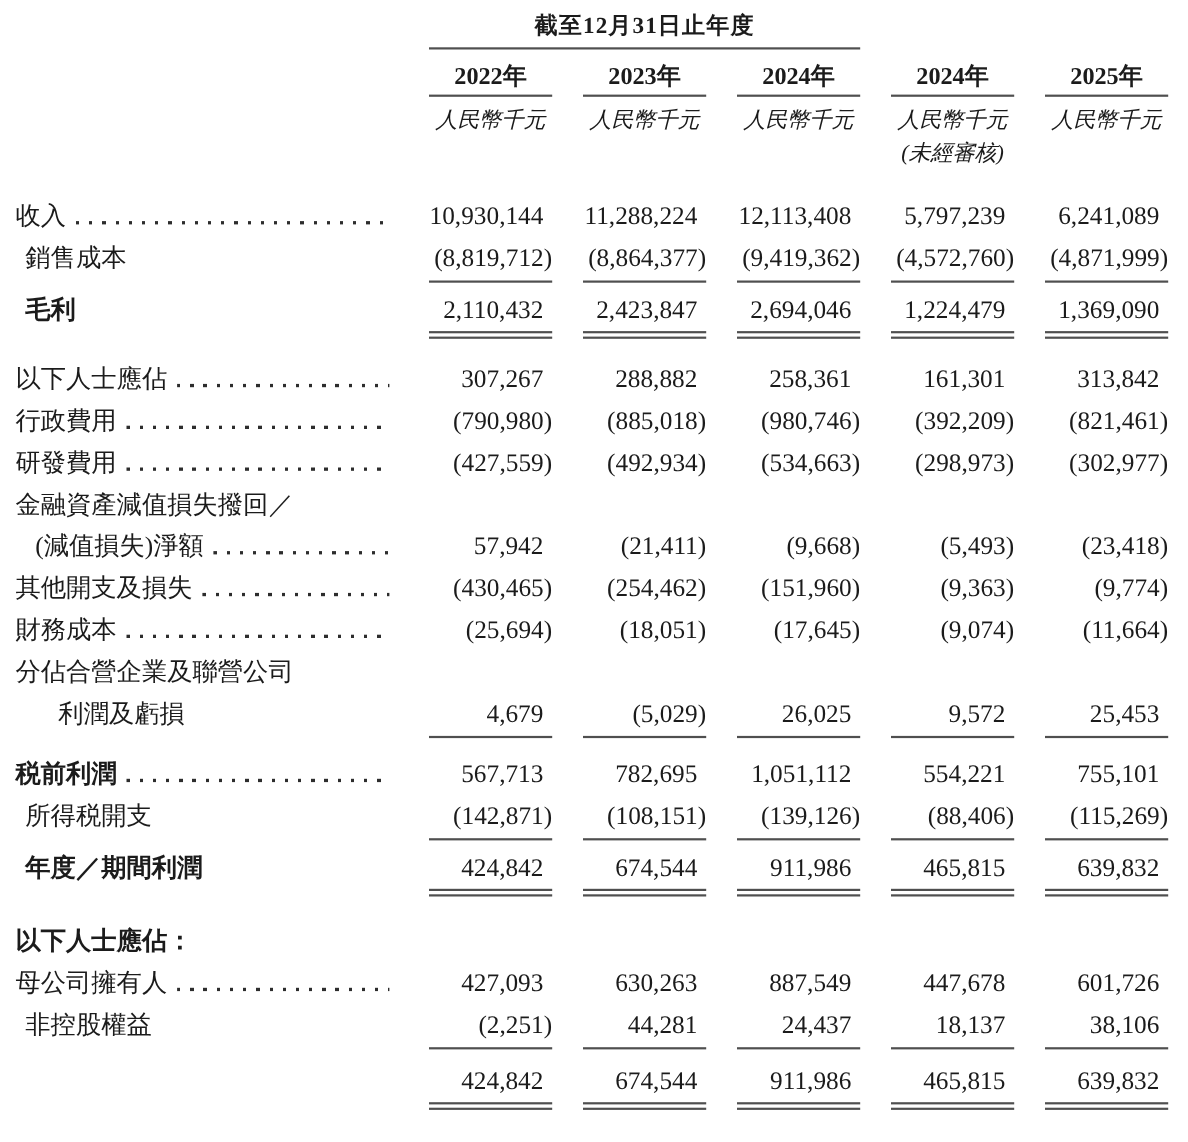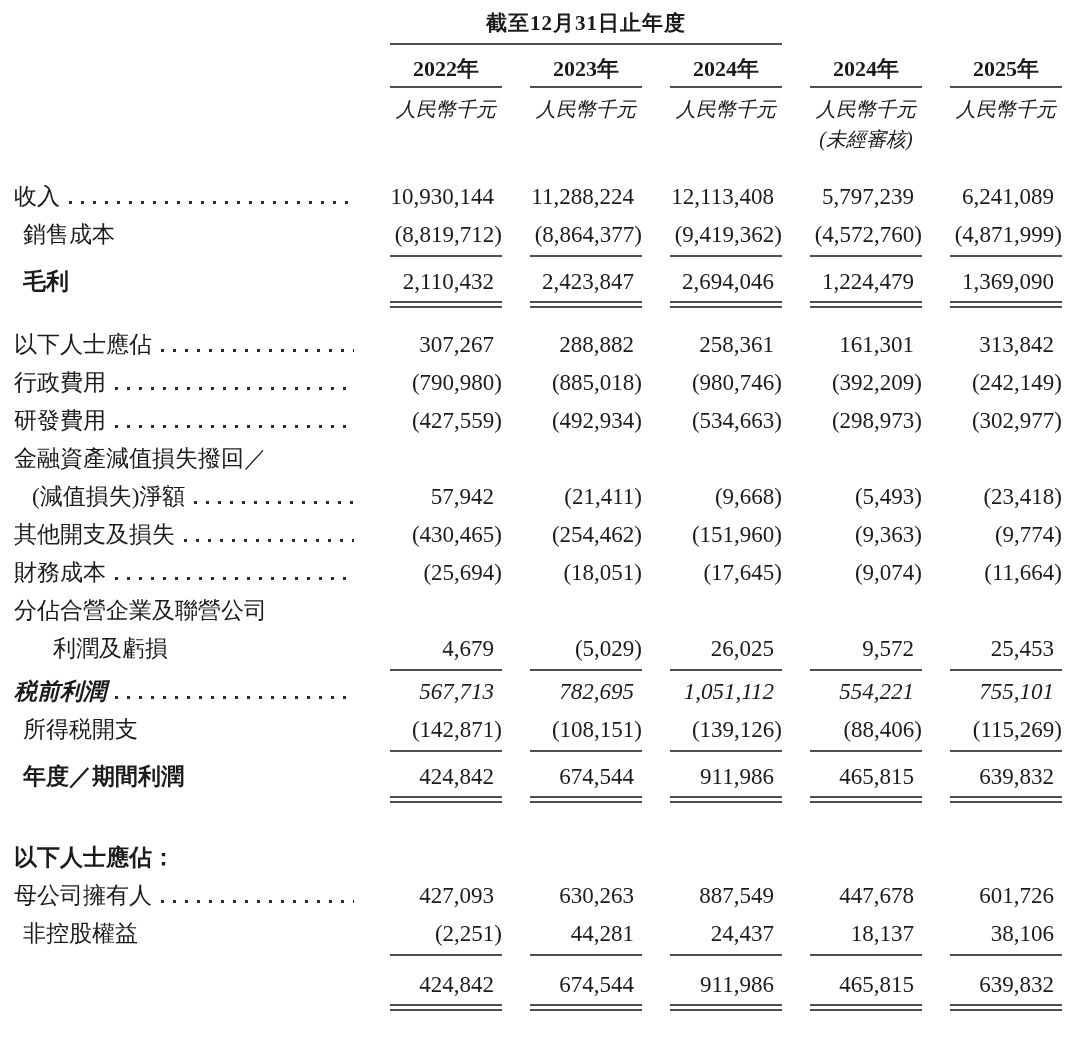--- a/index.html
+++ b/index.html
@@ -203,7 +203,7 @@
         <div class="num-cell">(885,018)</div>
         <div class="num-cell">(980,746)</div>
         <div class="num-cell">(392,209)</div>
-        <div class="num-cell">(242,149)</div>
+        <div class="num-cell">(821,461)</div>
       </div>
       <div class="row">
         <div class="label-cell">

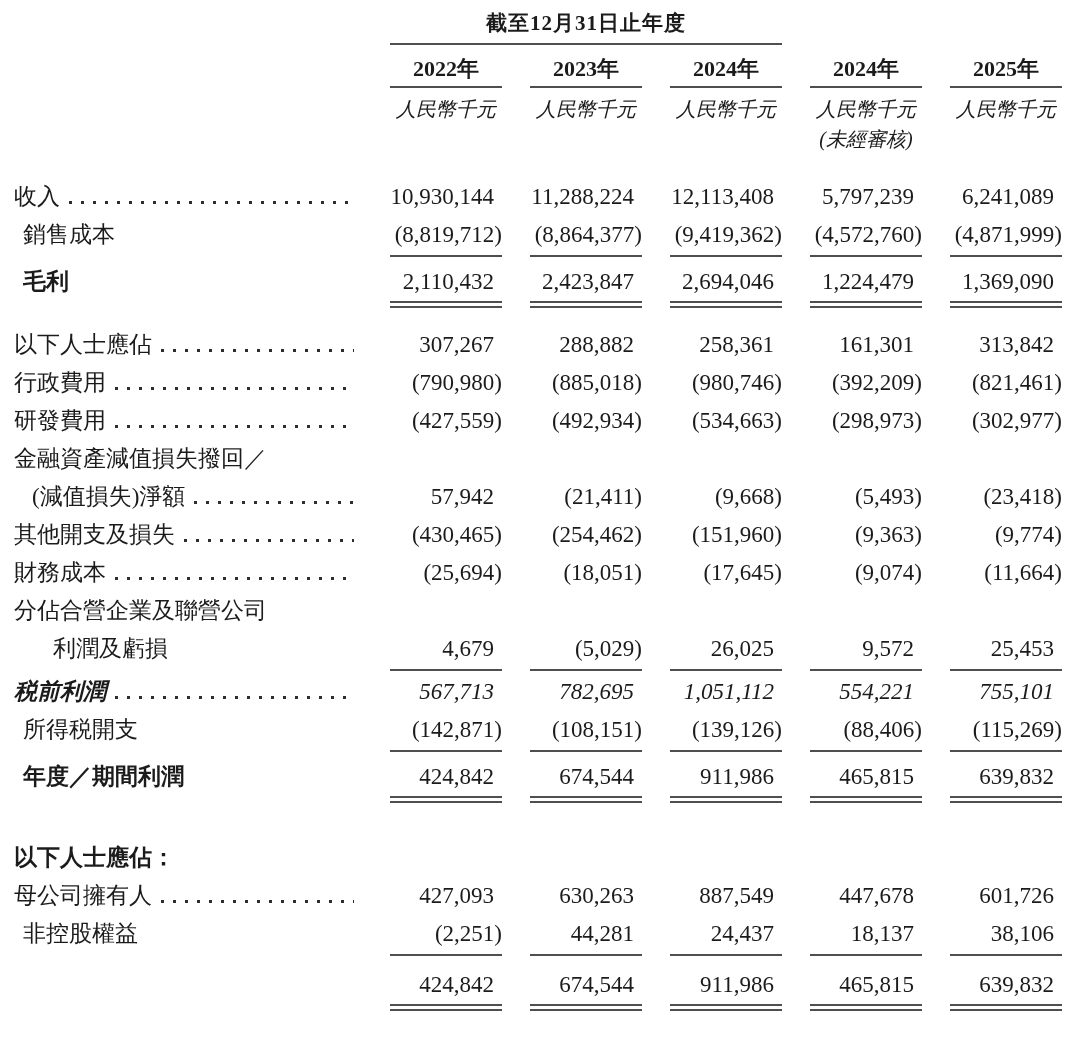--- a/index.html
+++ b/index.html
@@ -280,7 +280,7 @@
         <div class="num-cell pad-paren">9,572</div>
         <div class="num-cell pad-paren">25,453</div>
       </div>
-      <div class="row" style="margin-top: 8px; font-style: italic;">
+      <div class="row" style="margin-top: 20px;">
         <div class="label-cell">
           <span class="label-text bold">税前利潤</span>
           <span class="leader"></span>

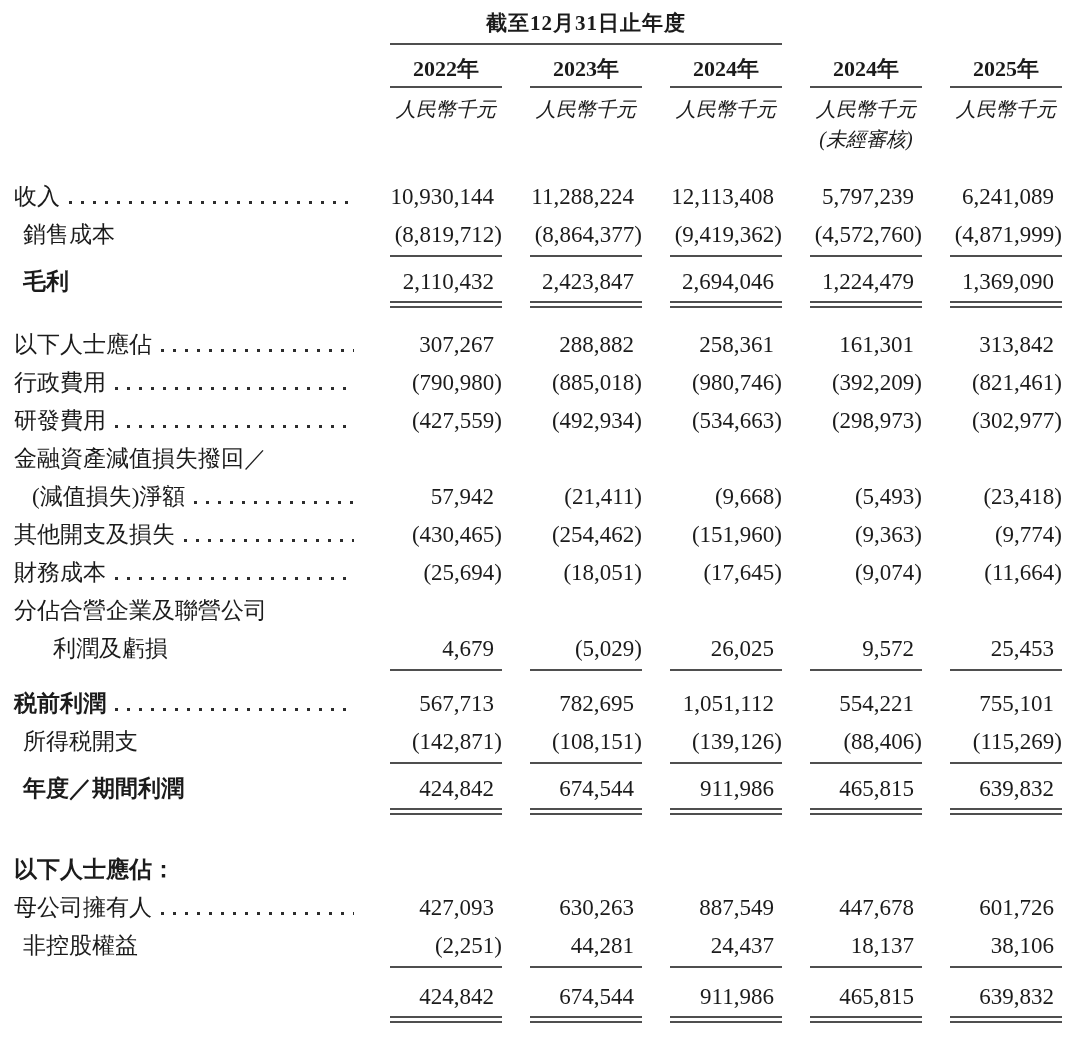--- a/index.html
+++ b/index.html
@@ -313,7 +313,7 @@
         <div class="num-cell pad-paren">465,815</div>
         <div class="num-cell pad-paren">639,832</div>
       </div>
-      <div class="row" style="margin-top: 42px;">
+      <div class="row" style="margin-top: 28px;">
         <div class="label-cell">
           <span class="label-text bold">以下人士應佔：</span>
         </div>

